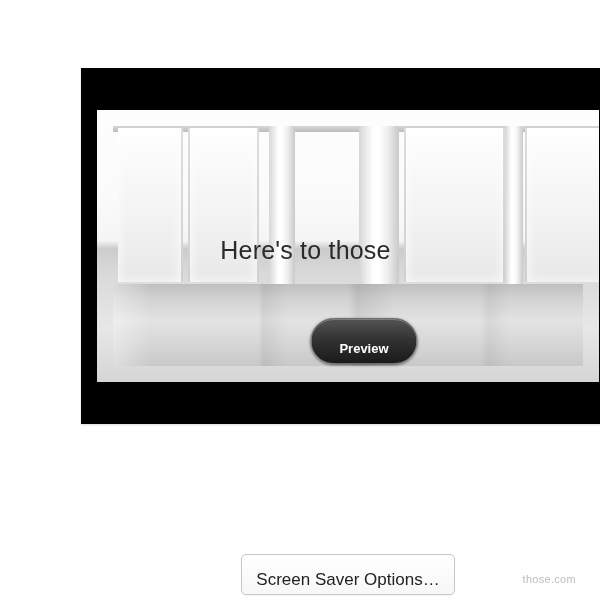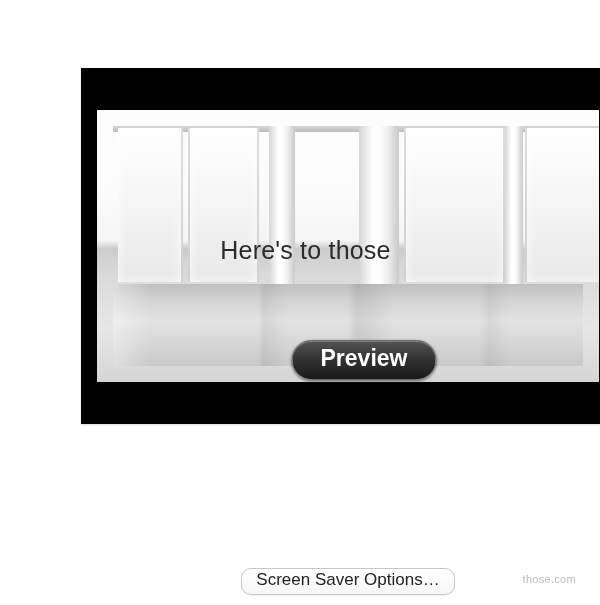--- a/index.html
+++ b/index.html
@@ -67,14 +67,14 @@
     .preview-pill {
       position: absolute;
       left: 50%; transform: translateX(-50%);
-      bottom: 28px;
-      padding: 4px 28px 7px 28px;
+      bottom: 44px;
+      padding: 22px 28px 7px 28px;
       border-radius: 999px;
       background: linear-gradient(180deg, #545454 0%, #333333 45%, #1a1a1a 100%);
       border: 1px solid #6d6d6d;
       box-shadow: 0 1px 3px rgba(0,0,0,0.6), inset 0 1px 0 rgba(255,255,255,0.25);
       color: #ffffff;
-      font-size: 23px;
+      font-size: 13px;
       font-weight: 600;
       cursor: pointer;
     }

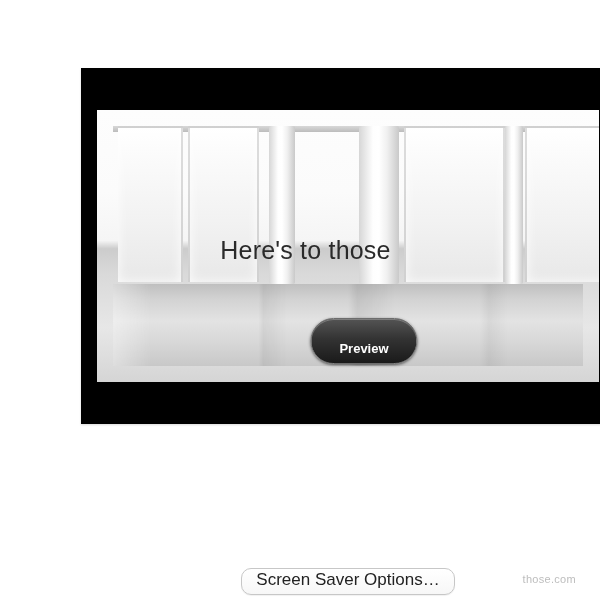--- a/index.html
+++ b/index.html
@@ -81,12 +81,12 @@
     .spacer { flex: 1; }
     .options-btn {
       margin: 0 auto 58px auto;
-      padding: 1px 14px 4px 14px;
+      padding: 15px 14px 4px 14px;
       font-size: 17px;
       color: #222;
       background: linear-gradient(180deg, #ffffff 0%, #f7f7f7 100%);
       border: 1px solid #c7c7c7;
-      border-radius: 10px;
+      border-radius: 5px;
       box-shadow: 0 1px 1px rgba(0,0,0,0.06);
       cursor: pointer;
       font-family: inherit;

